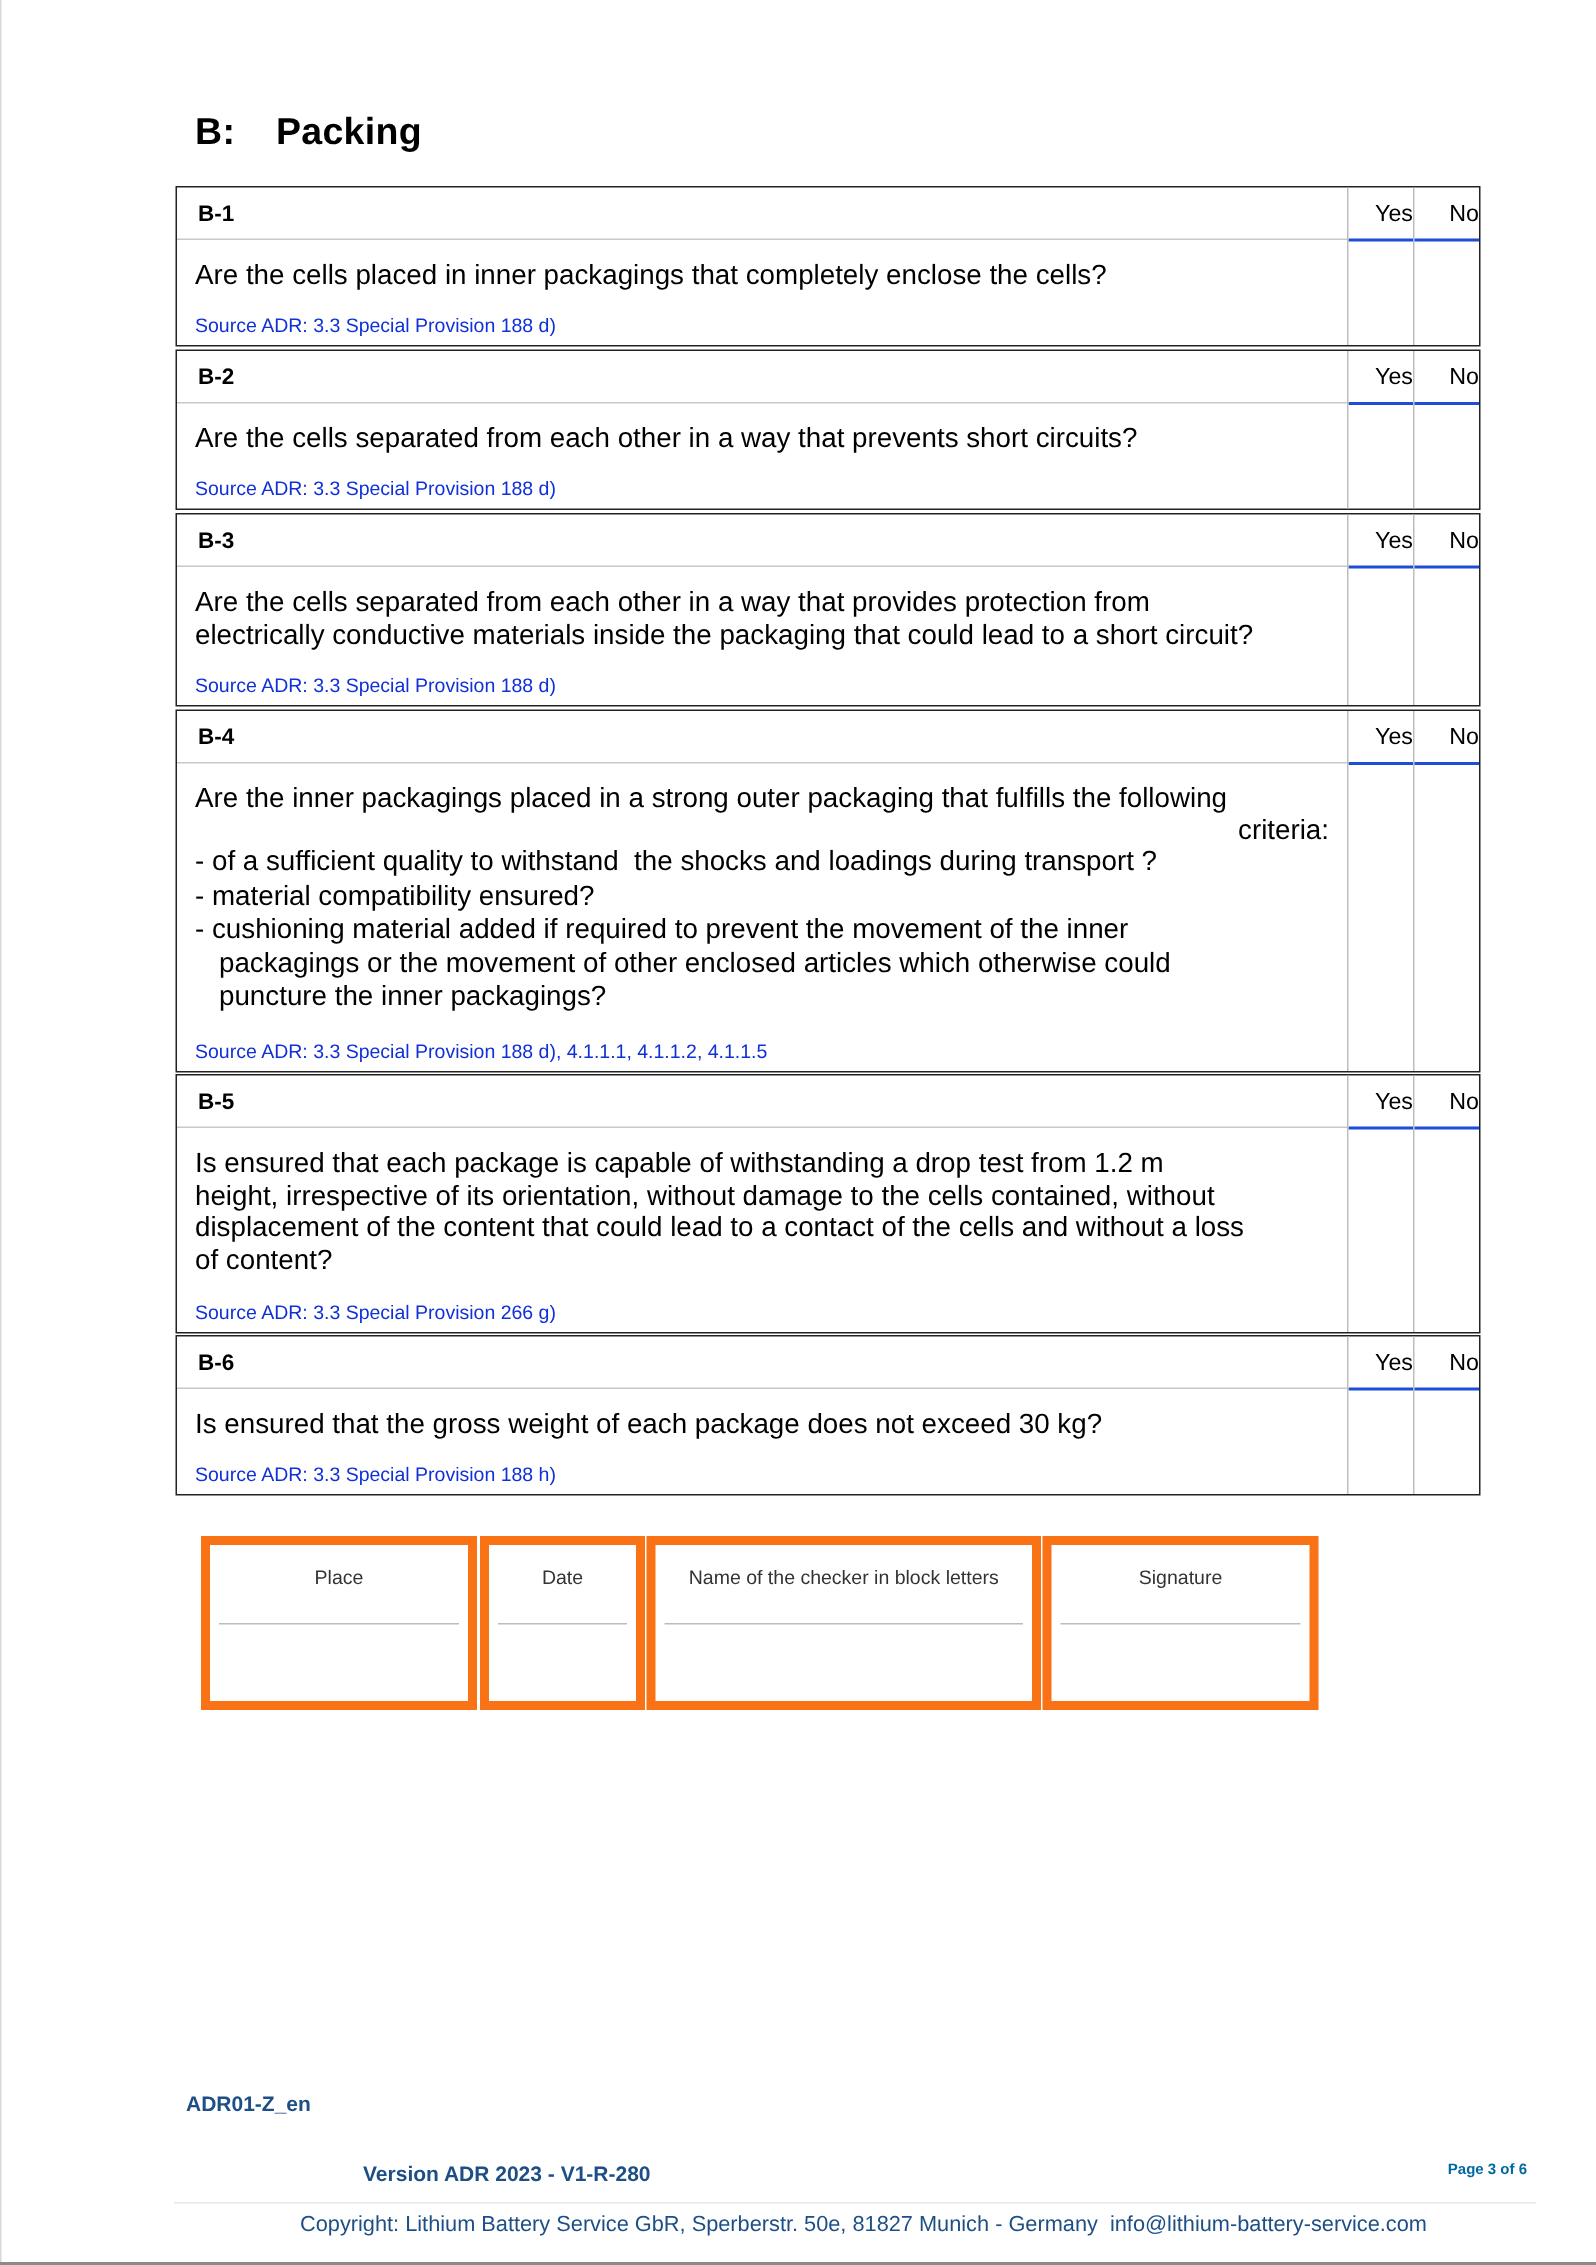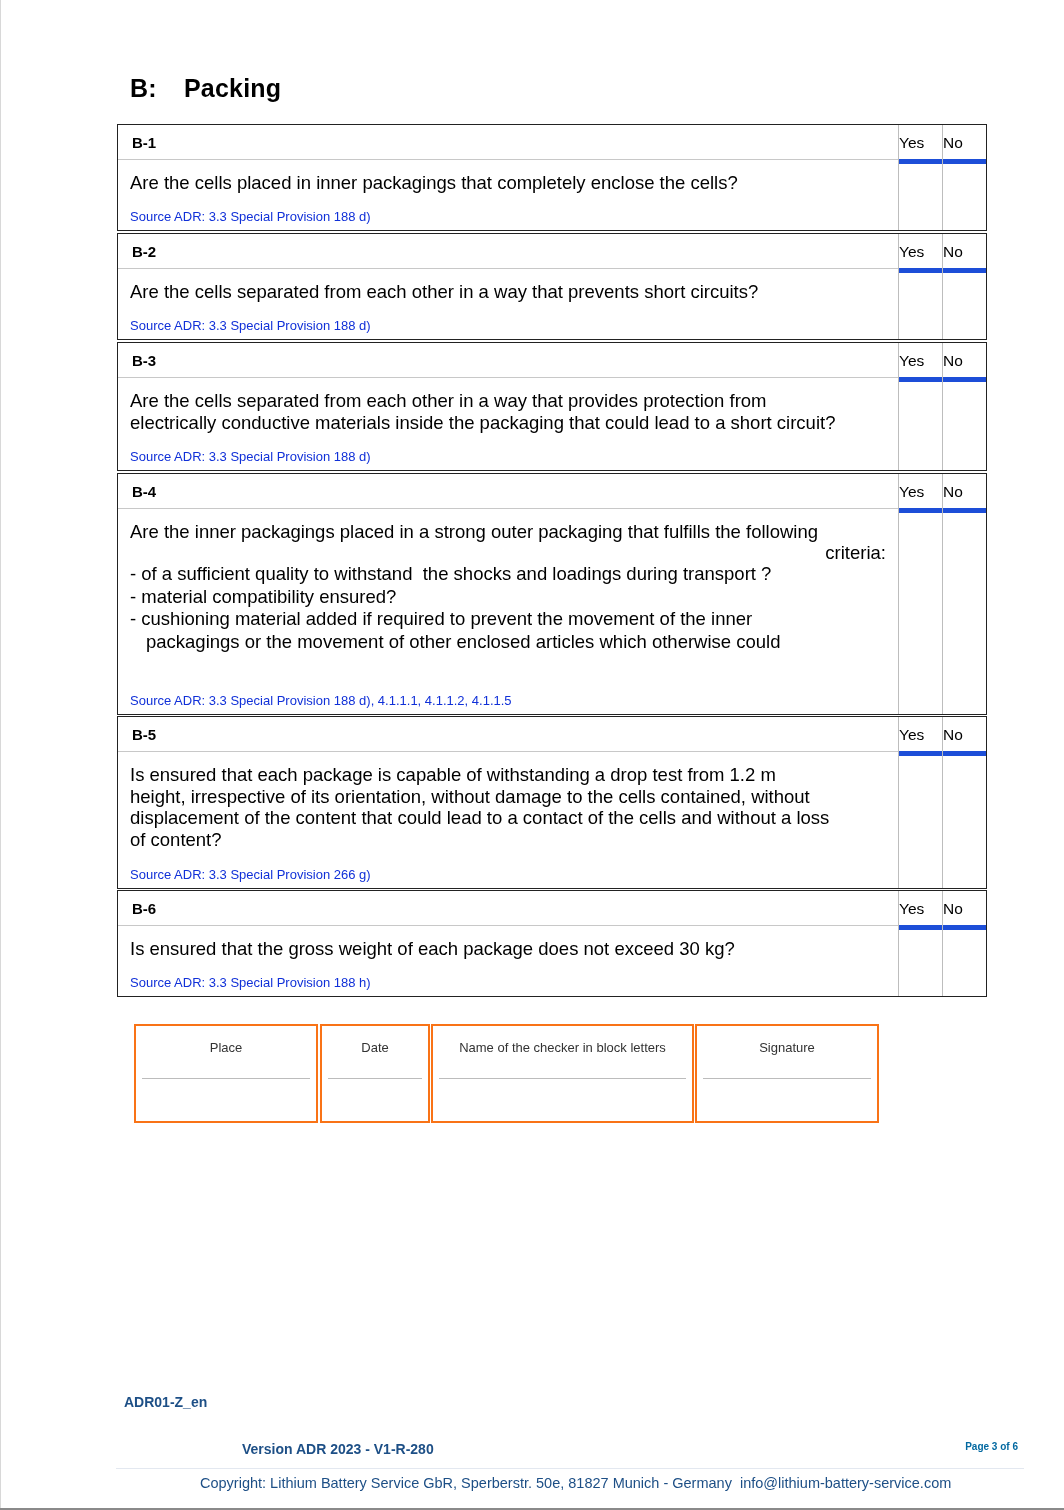--- a/index.html
+++ b/index.html
@@ -45,7 +45,7 @@
   }
   .yncol { width: 43px; border-right: 1px solid #bdbdbd; display: flex; flex-direction: column; }
   .yncol:last-child { border-right: none; }
-  .ynhead { height: 34px; line-height: 36px; text-align: left; font-size: 15.5px; border-bottom: 5px solid #1d4ed8; }
+  .ynhead { height: 34px; line-height: 36px; text-align: right; font-size: 15.5px; border-bottom: 2px solid #1d4ed8; }
   .ynbody { flex: 1; }
 
   .sig-table { position: absolute; top: 1024px; left: 134px; height: 95px; }

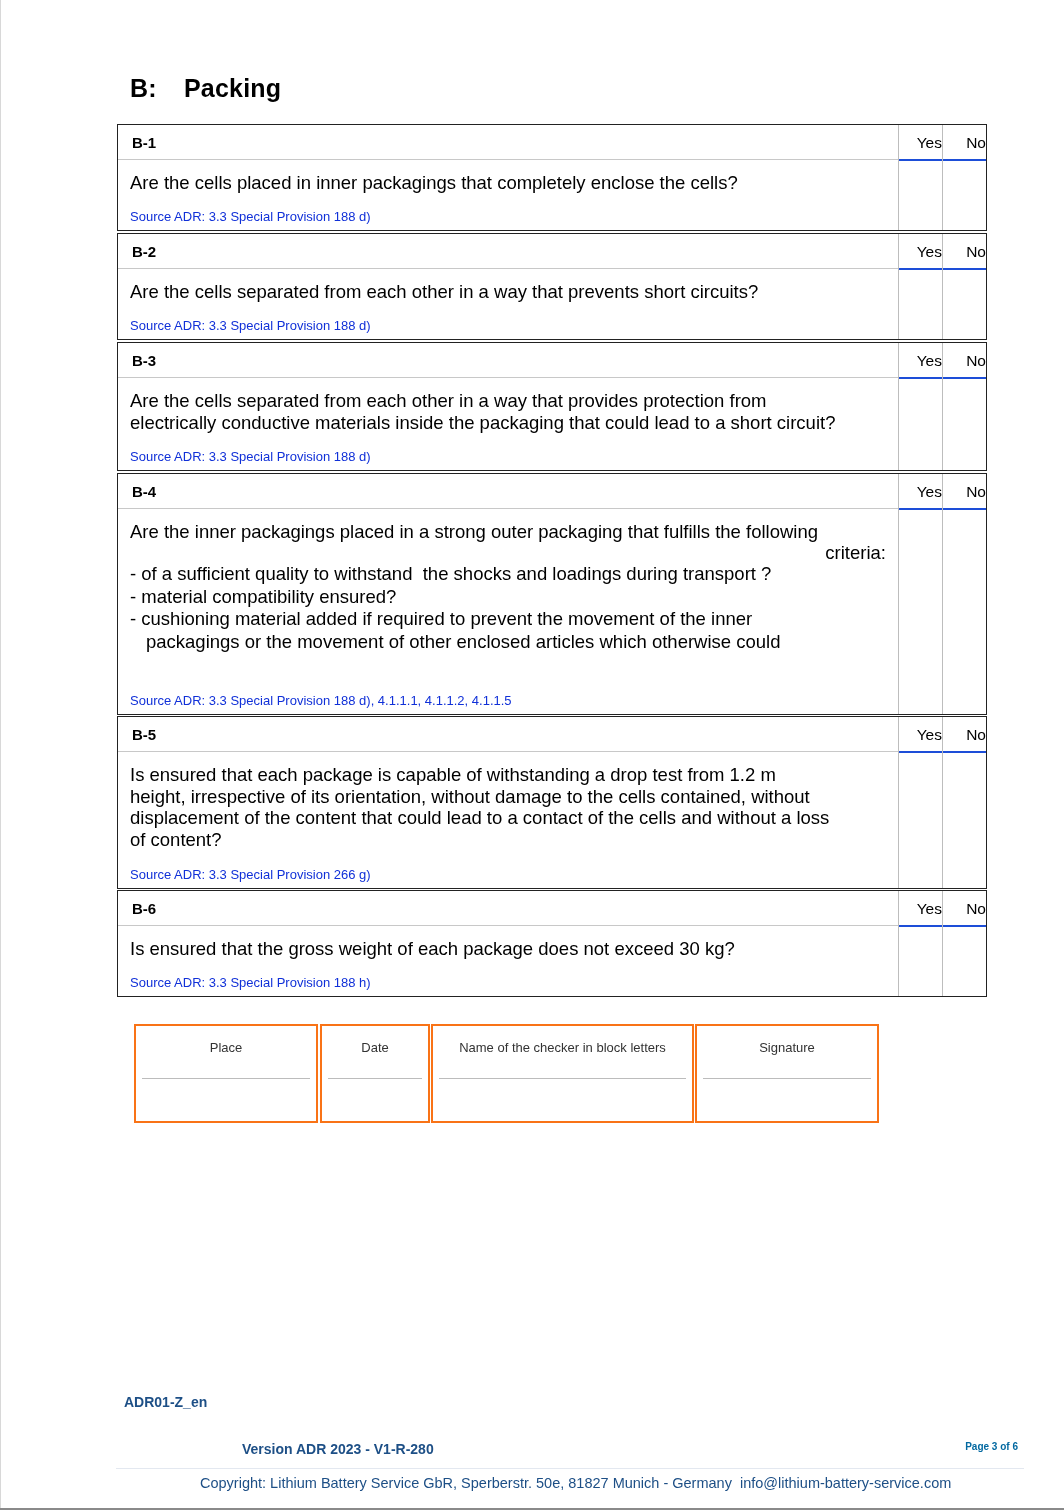--- a/index.html
+++ b/index.html
@@ -142,6 +142,7 @@
       <span class="line">- material compatibility ensured?</span>
       <span class="line">- cushioning material added if required to prevent the movement of the inner</span>
       <span class="line indent" style="line-height:22px;">packagings or the movement of other enclosed articles which otherwise could</span>
+      <span class="line indent" style="line-height:22px;">puncture the inner packagings?</span>
     </div>
     <div class="qsource">Source ADR: 3.3 Special Provision 188 d), 4.1.1.1, 4.1.1.2, 4.1.1.5</div>
   </div>

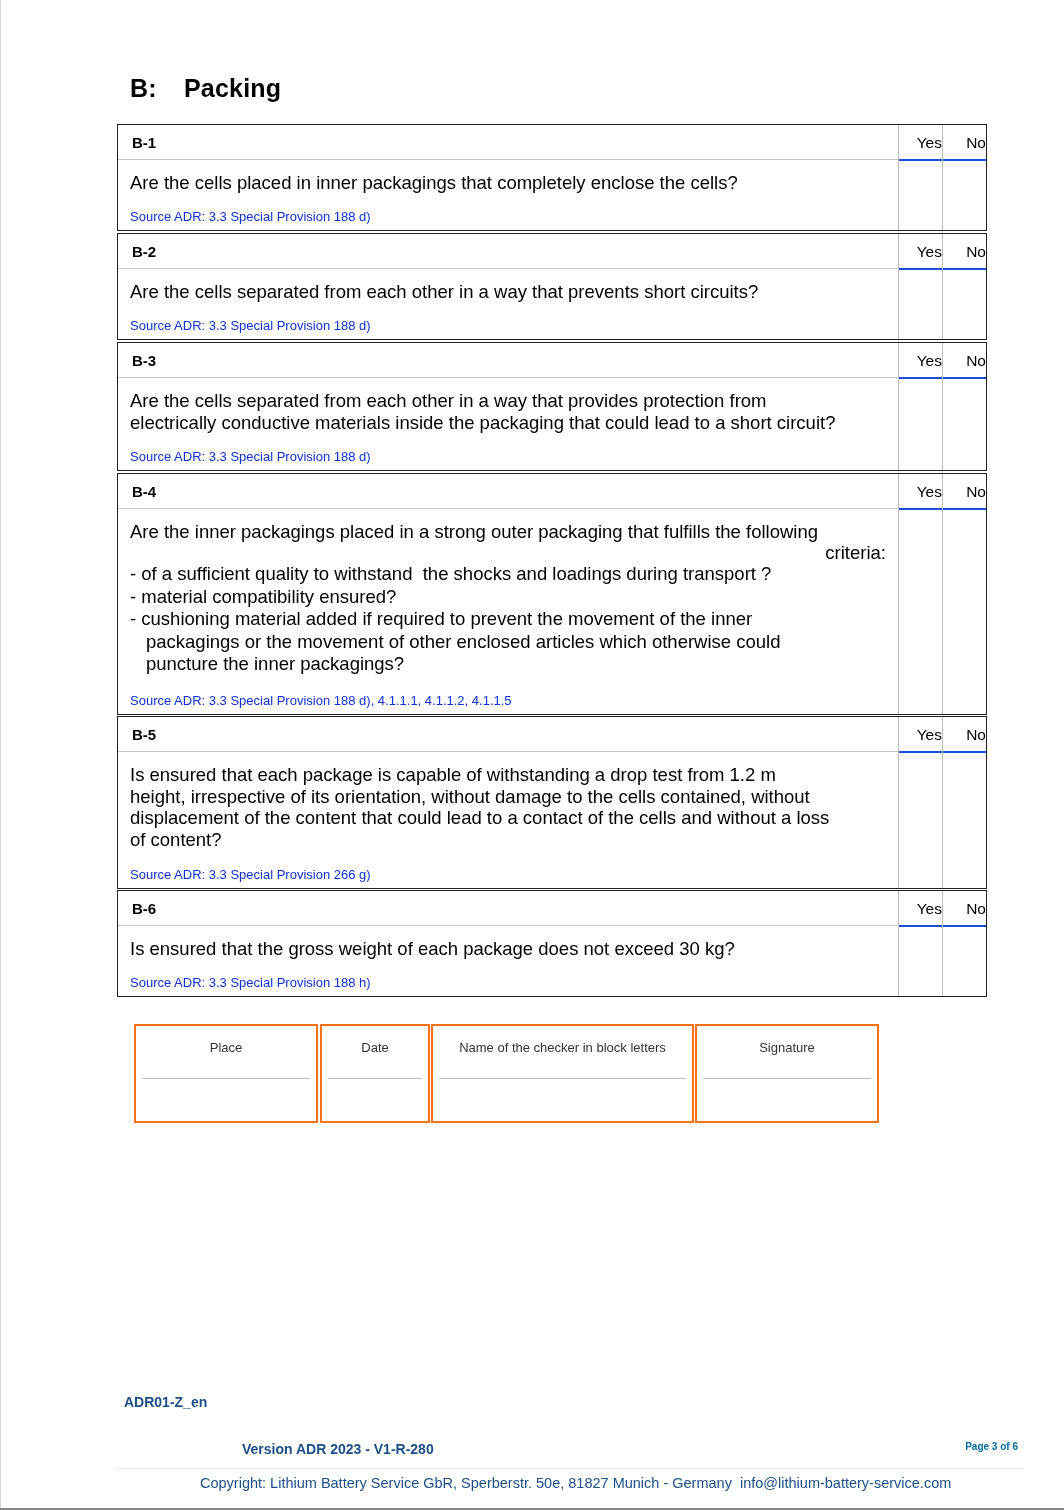--- a/index.html
+++ b/index.html
@@ -50,8 +50,8 @@
 
   .sig-table { position: absolute; top: 1024px; left: 134px; height: 95px; }
   .sig-box {
-    position: absolute; top: 0; height: 99px;
-    border: 2px solid #f97316; box-sizing: border-box;
+    position: absolute; top: 0; height: 116px;
+    border: 6px solid #f97316; box-sizing: border-box;
   }
   .sig-label {
     position: absolute; left: 0; right: 0; top: 14px;

